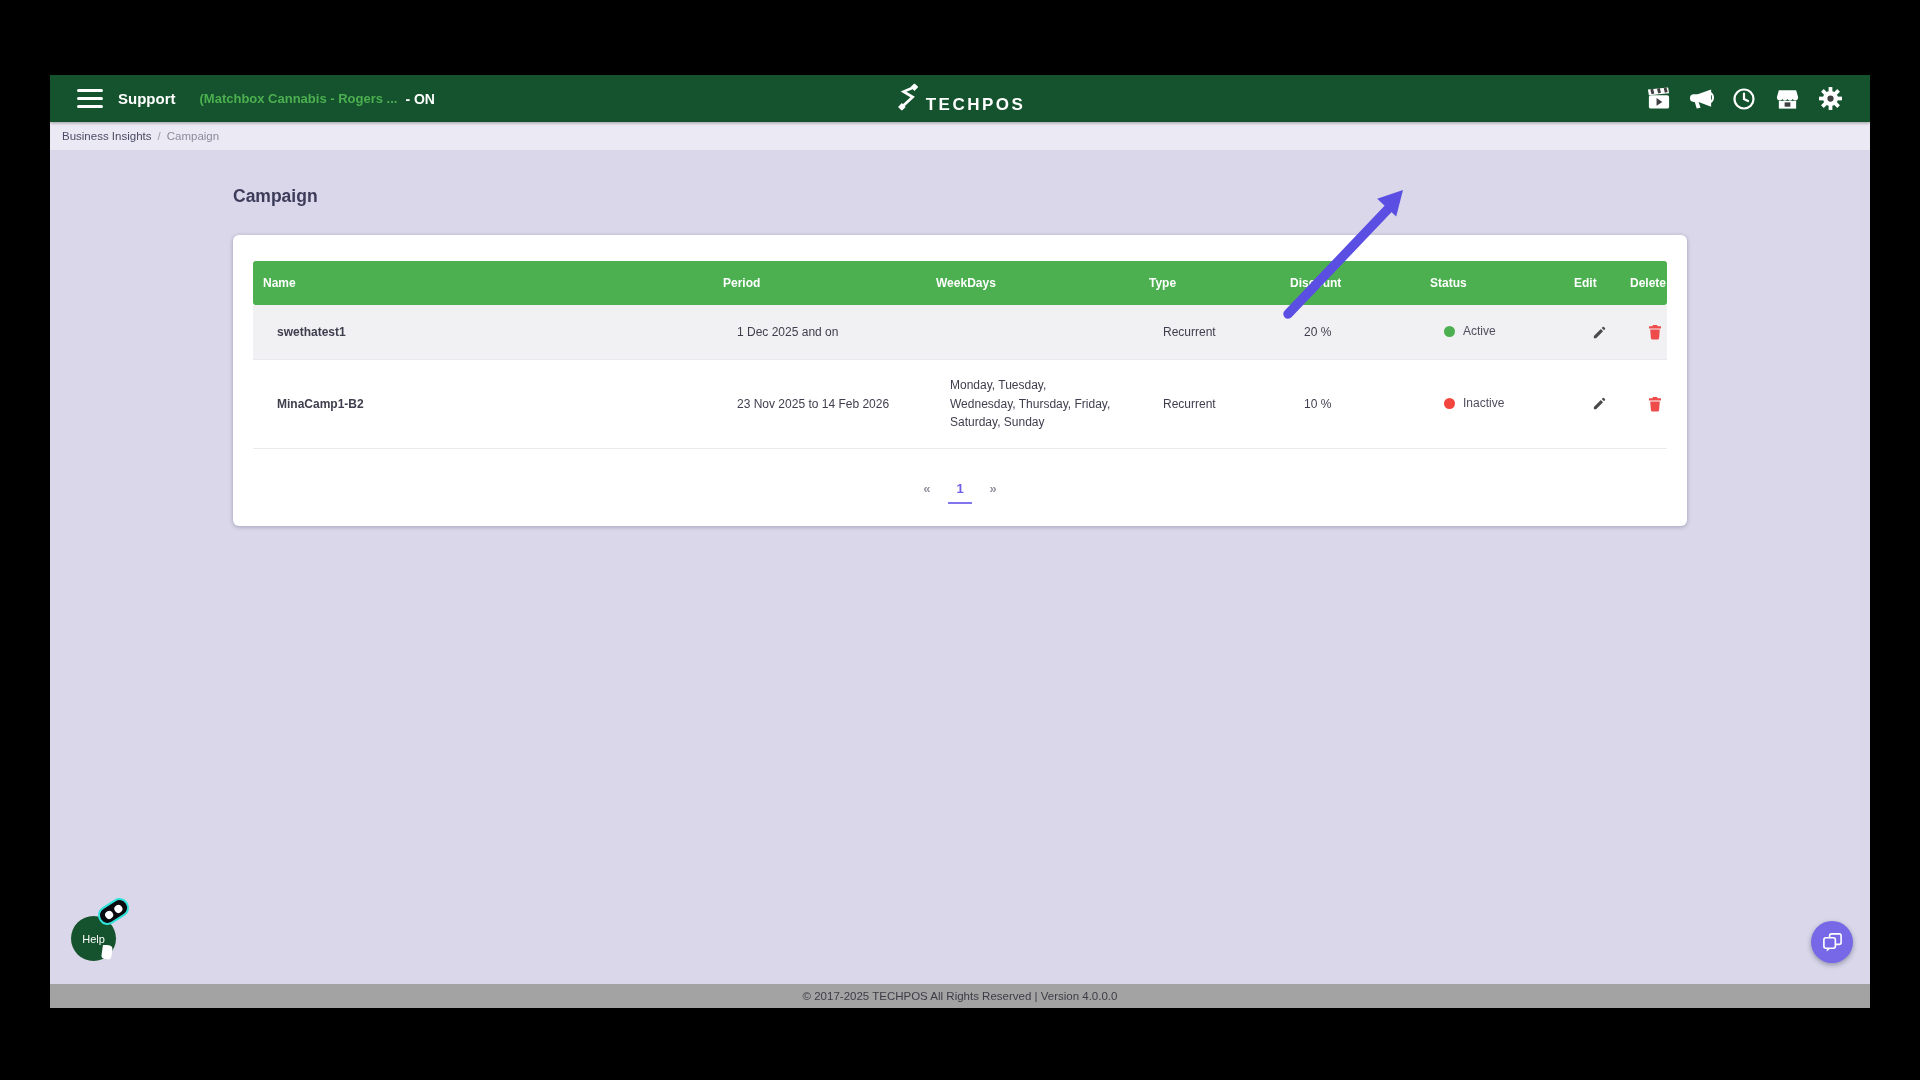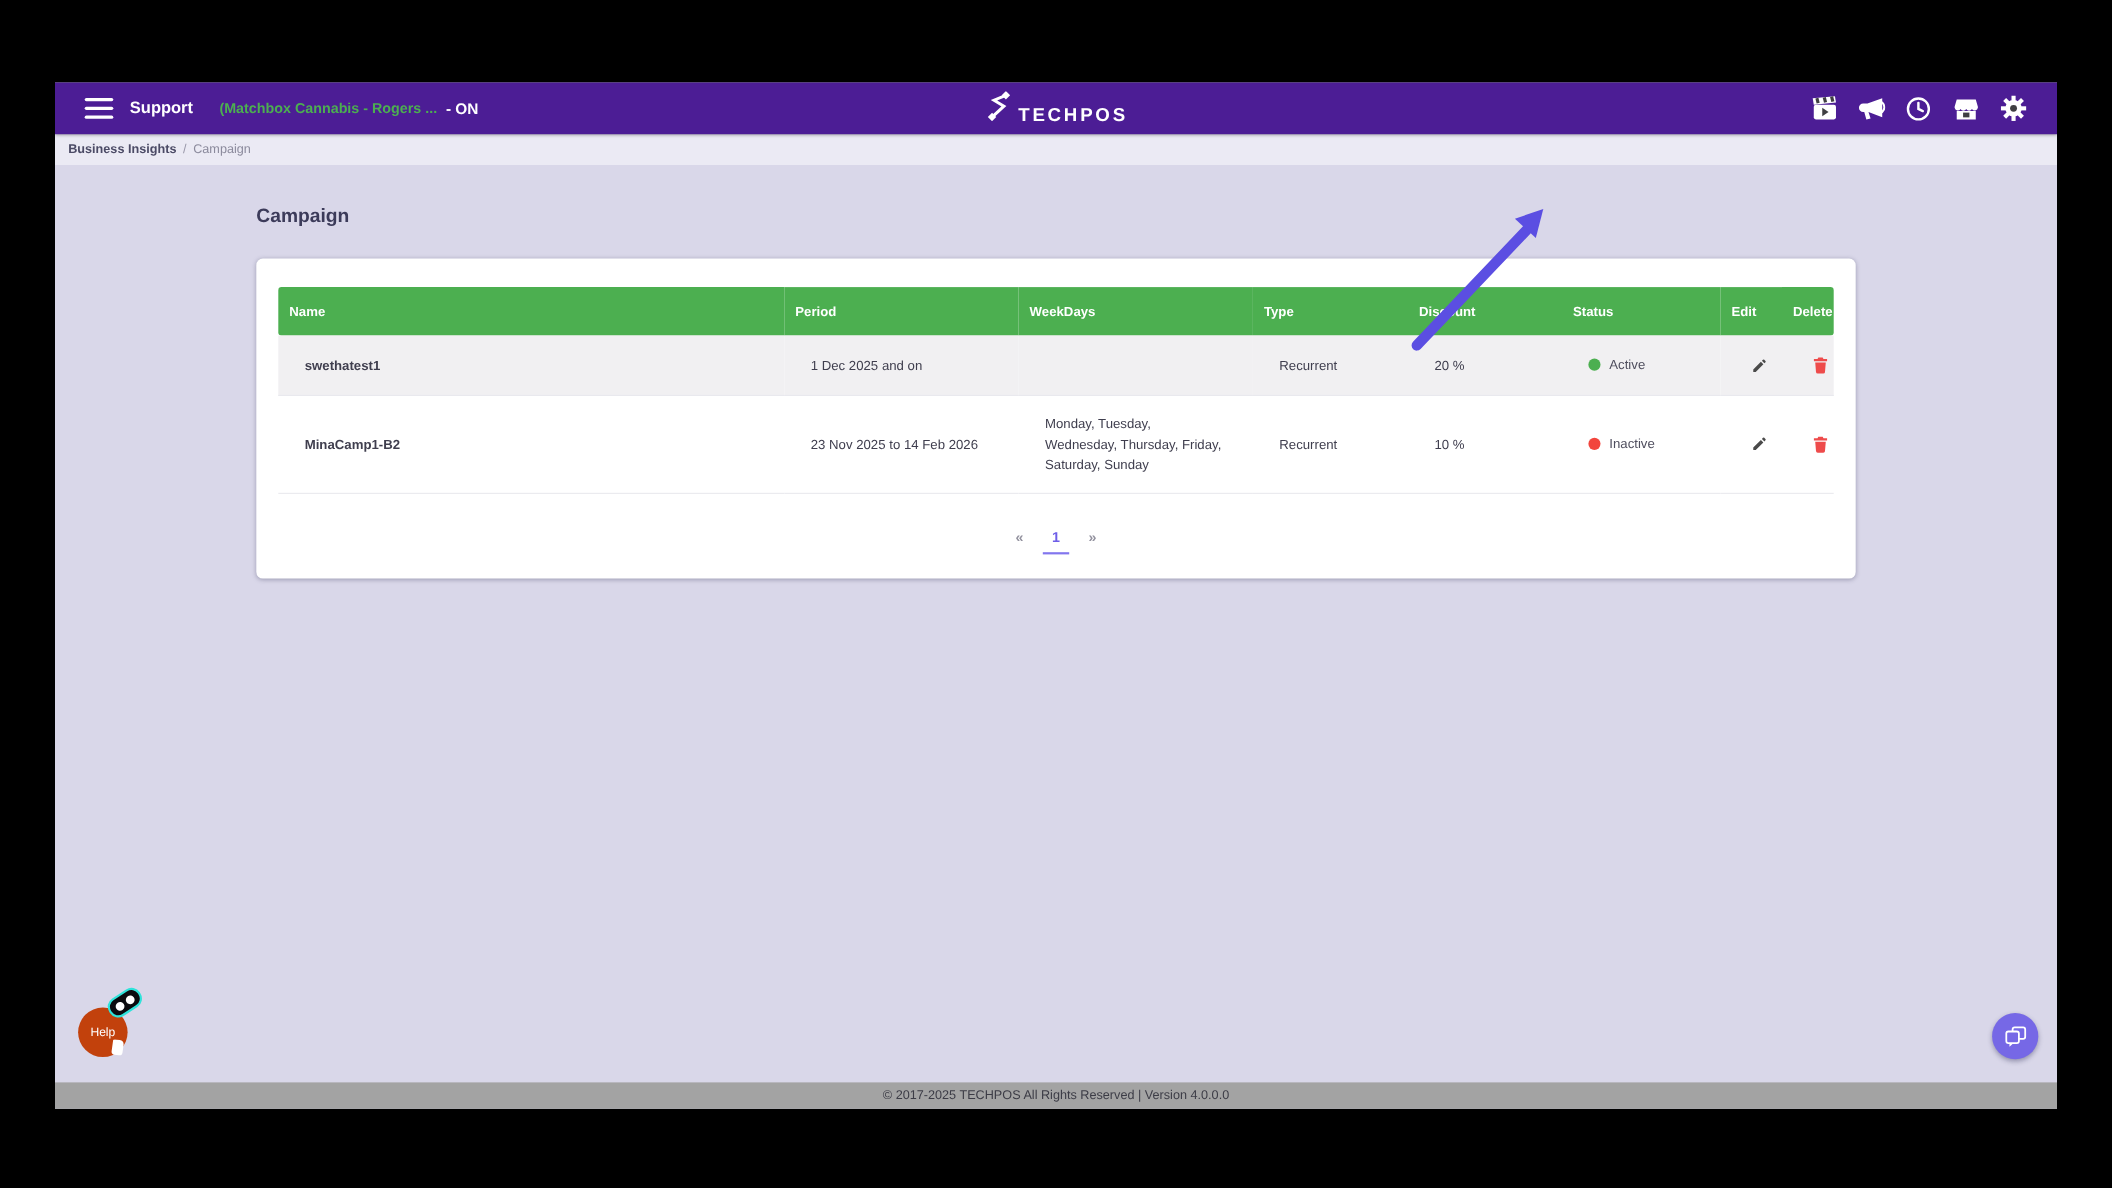--- a/index.html
+++ b/index.html
@@ -10,7 +10,7 @@
          display:flex; flex-direction:column; background:#d9d7e9; }
 
   
-  .topbar { height:47px; flex:0 0 47px; background:#4c1d95; display:flex; align-items:center;
+  .topbar { height:47px; flex:0 0 47px; background:#14532d; display:flex; align-items:center;
             padding:0 27px; position:relative; z-index:10; box-shadow:0 1px 3px rgba(0,0,0,.35); }
   .tb-left { display:flex; align-items:center; }
   .hamburger { width:26px; height:19px; background:none; border:none; cursor:pointer;

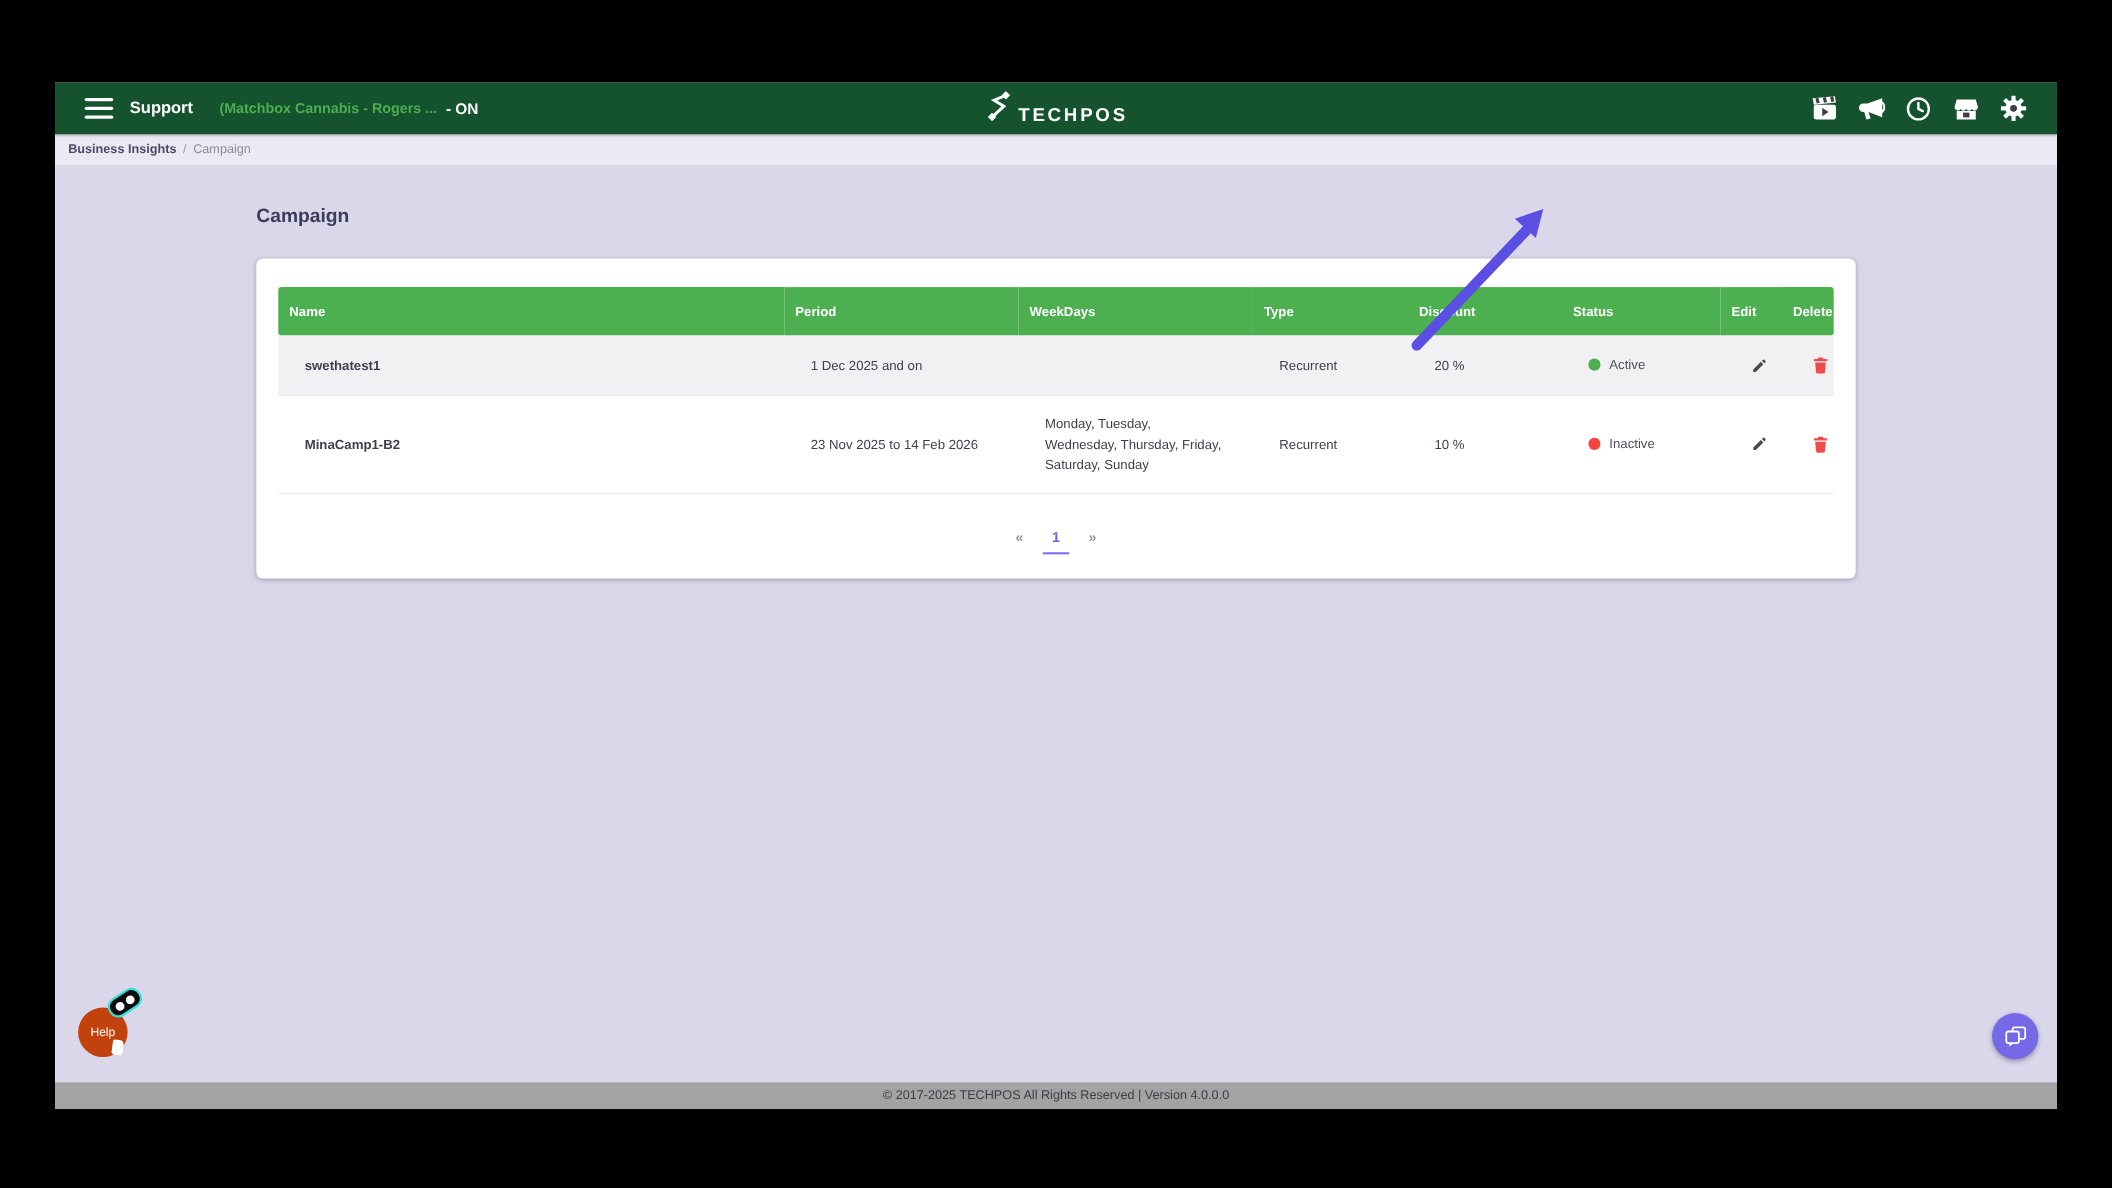--- a/index.html
+++ b/index.html
@@ -29,7 +29,7 @@
   
   .breadcrumb { height:28px; flex:0 0 28px; background:#ebeaf4; display:flex; align-items:center;
                 padding:0 12px; font-size:11.5px; }
-  .breadcrumb a { color:#4c4b66; font-weight:700; text-decoration:none; cursor:pointer; }
+  .breadcrumb a { color:#4c4b66; font-weight:400; text-decoration:none; cursor:pointer; }
   .breadcrumb .sep { color:#9a99aa; margin:0 6px; }
   .breadcrumb .current { color:#8b8a9c; }
 

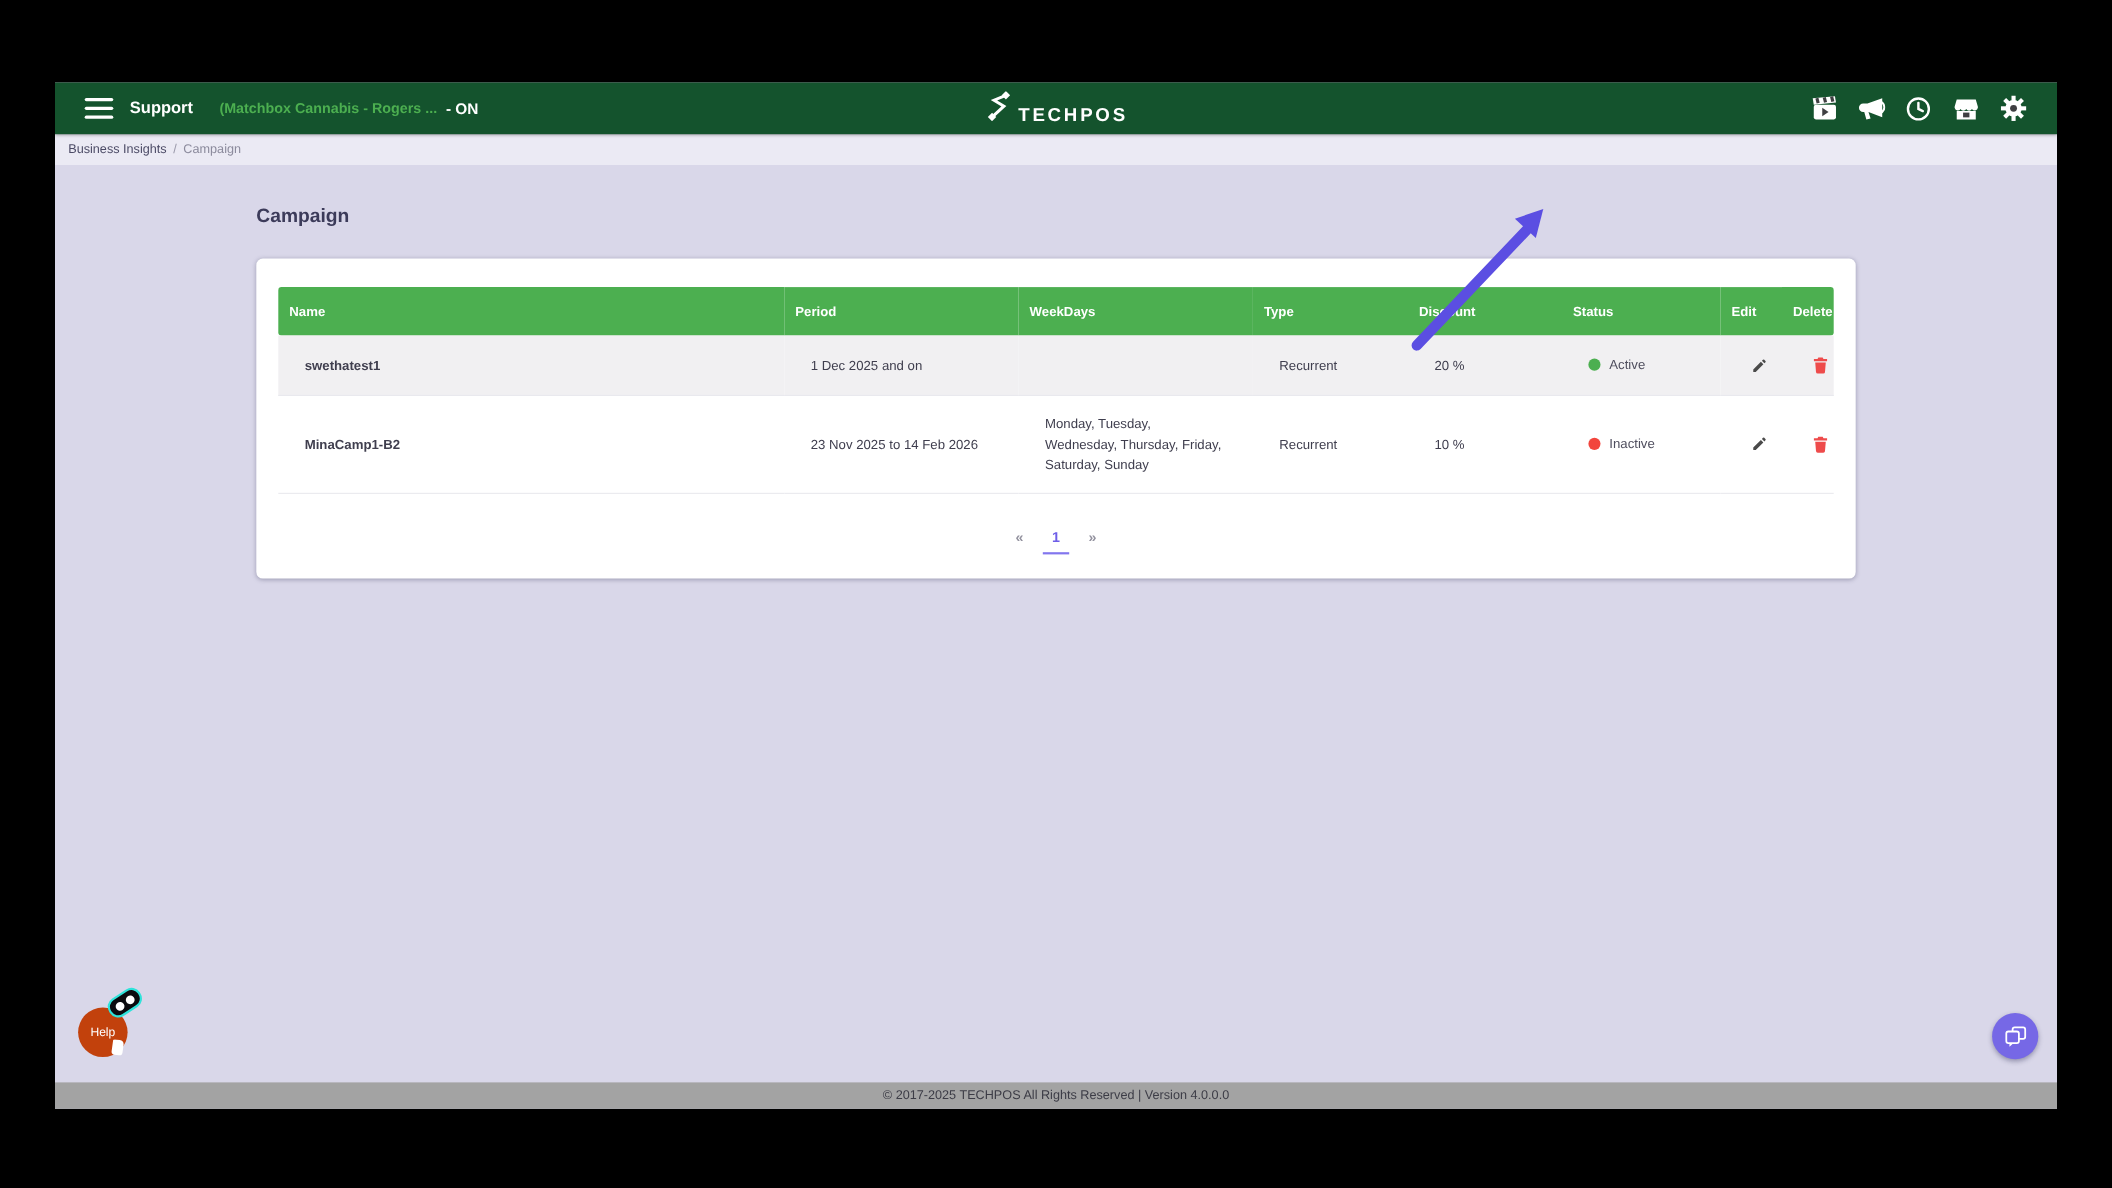--- a/index.html
+++ b/index.html
@@ -81,7 +81,7 @@
 
   
   .help-fab { position:absolute; left:21px; bottom:23px; width:45px; height:45px; border-radius:50%;
-              background:#c2410c; color:#fff; display:flex; align-items:center; justify-content:center;
+              background:#14532d; color:#fff; display:flex; align-items:center; justify-content:center;
               font-size:11px; cursor:pointer; z-index:30; }
   .robot { position:absolute; top:-14px; right:-14px; width:33px; height:19px; background:#0b0b0f;
            border:2px solid #2fe3da; border-radius:9px; transform:rotate(-33deg);

